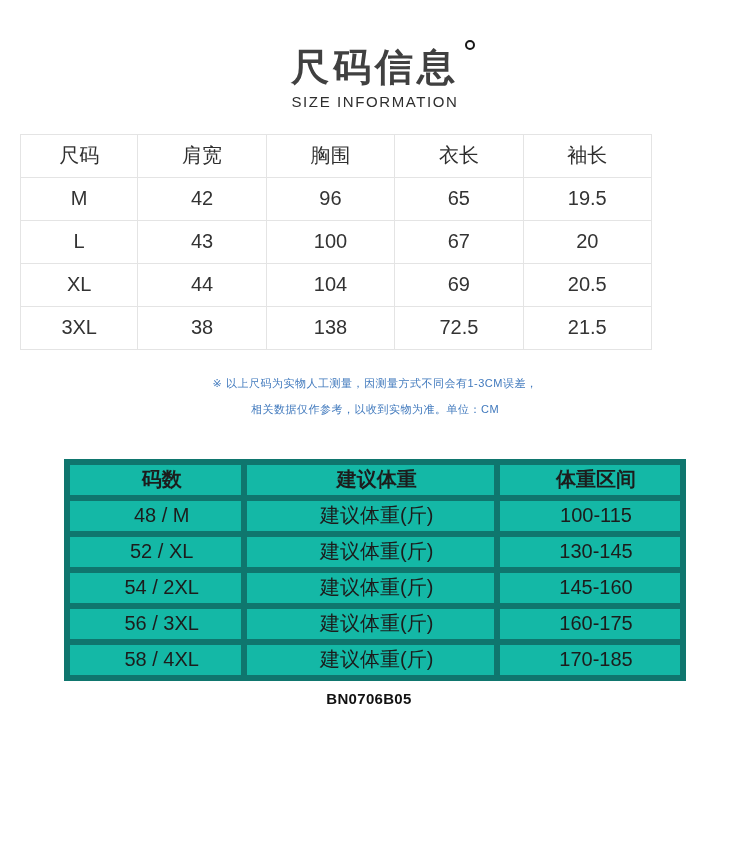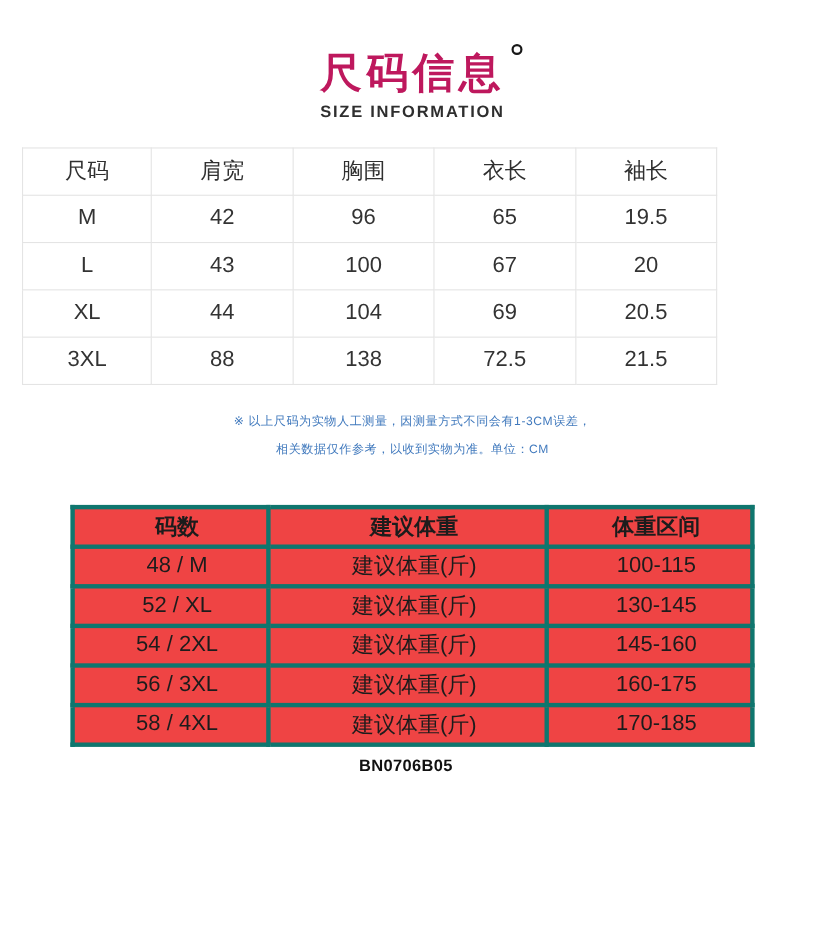--- a/index.html
+++ b/index.html
@@ -19,7 +19,7 @@
     font-size: 38px;
     font-weight: 800;
     letter-spacing: 4px;
-    color: #be185d;
+    color: #404040;
     line-height: 1.15;
   }
   .degree-mark {

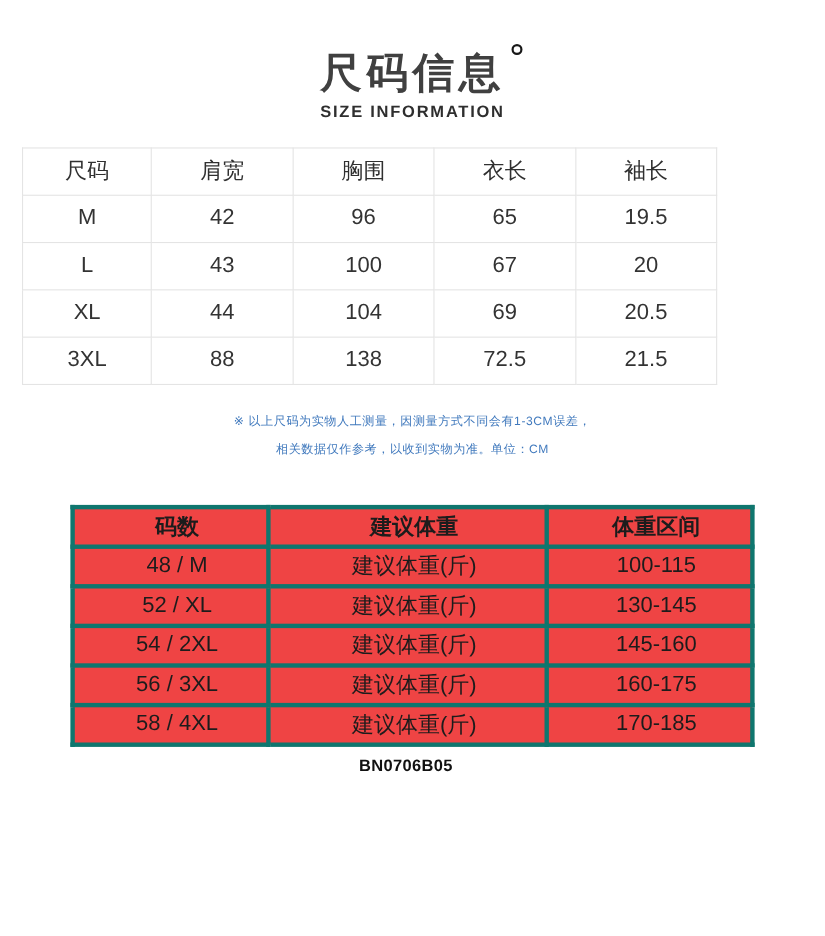--- a/index.html
+++ b/index.html
@@ -33,7 +33,7 @@
   }
   .sub-title {
     font-size: 15px;
-    font-weight: 700;
+    font-weight: 400;
     letter-spacing: 1.6px;
     color: #2e2e2e;
     margin-top: 3px;

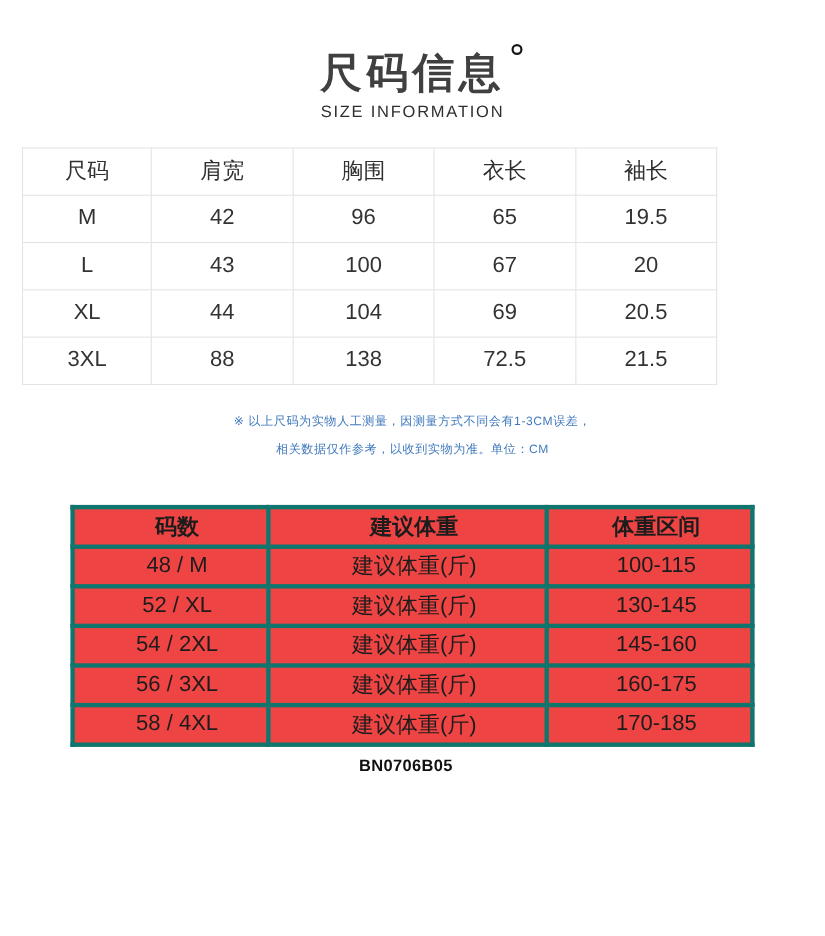--- a/index.html
+++ b/index.html
@@ -155,7 +155,7 @@
       </tr>
       <tr>
         <td>3XL</td>
-        <td>88</td>
+        <td>38</td>
         <td>138</td>
         <td>72.5</td>
         <td>21.5</td>

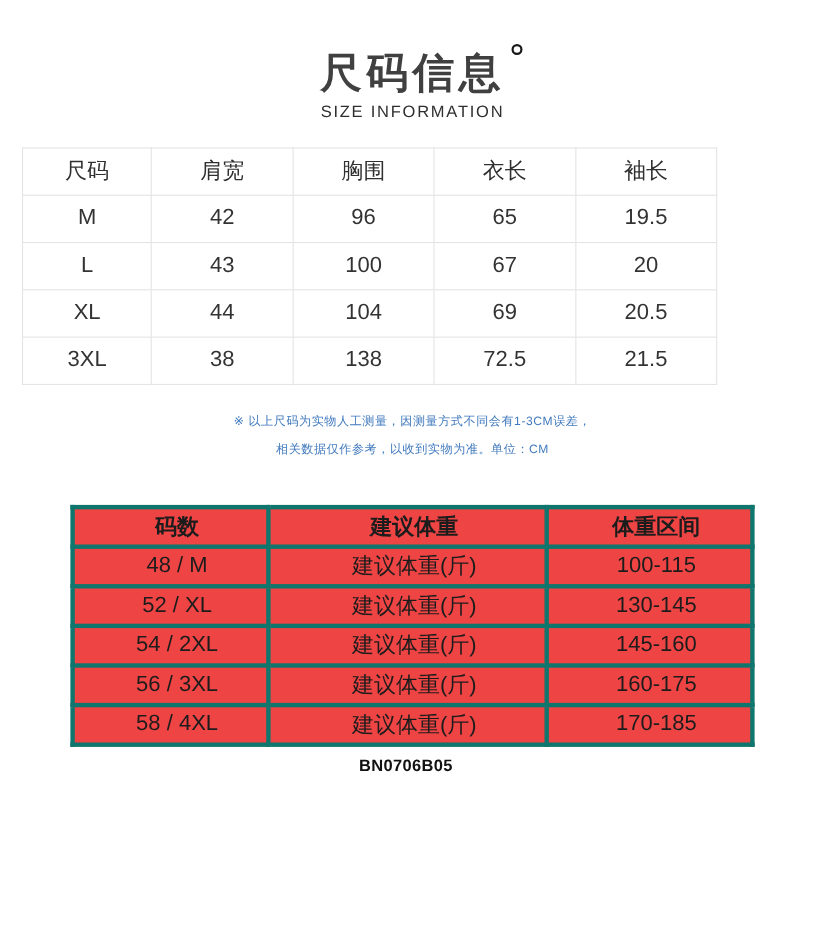--- a/index.html
+++ b/index.html
@@ -75,13 +75,13 @@
     margin: 37px auto 0 auto;
   }
   .weight-table th, .weight-table td {
-    border: 4px solid #0f766e;
+    border: 6px solid #0f766e;
     height: 36px;
     text-align: center;
     vertical-align: middle;
     font-size: 20px;
     color: #1c1c1c;
-    background: #ef4444;
+    background: #14b8a6;
     padding-left: 12px;
   }
   .weight-table th { font-weight: 700; font-size: 20px; }

